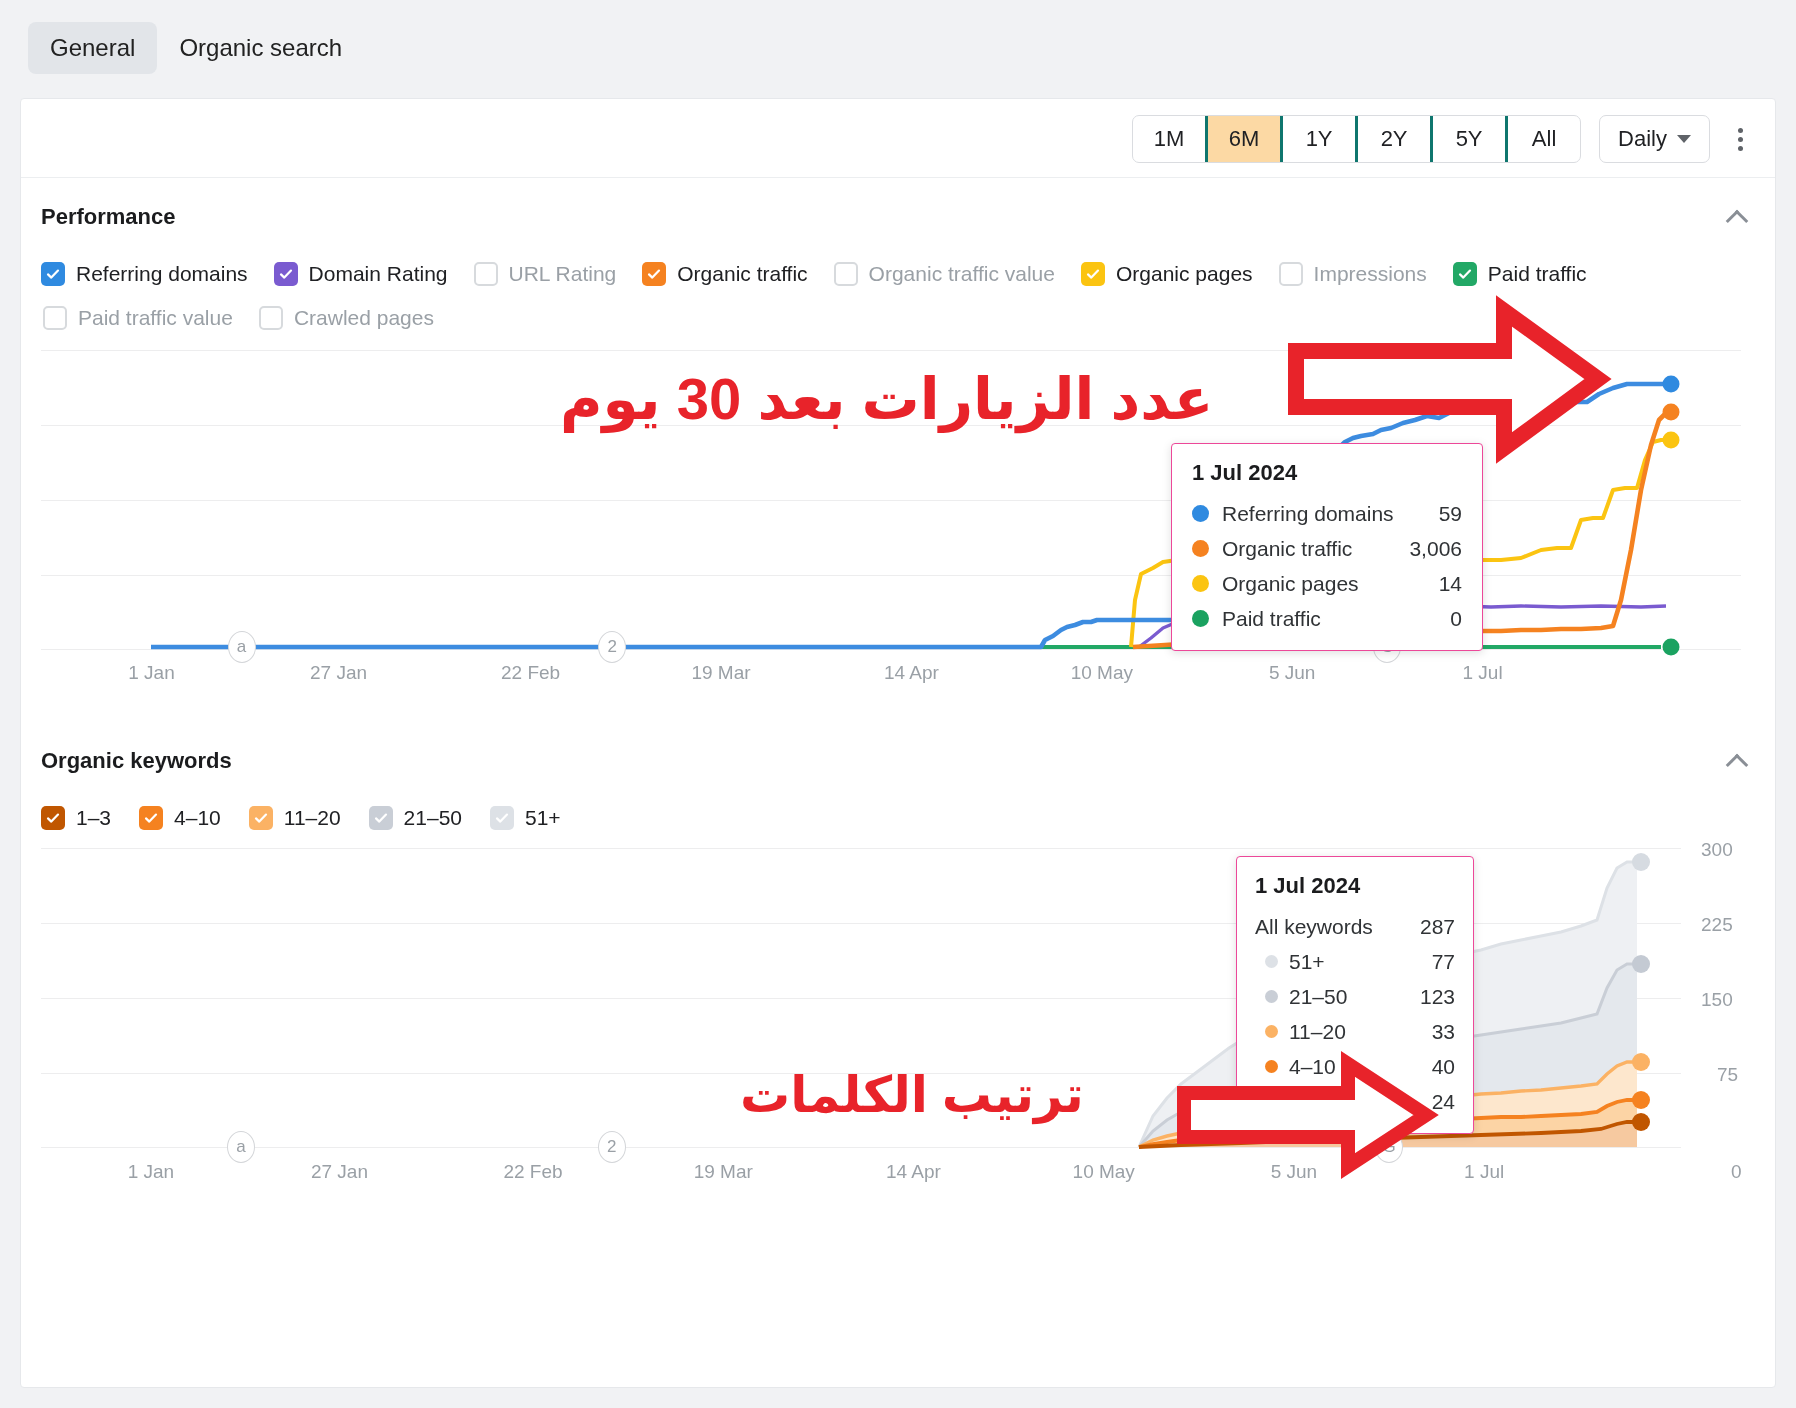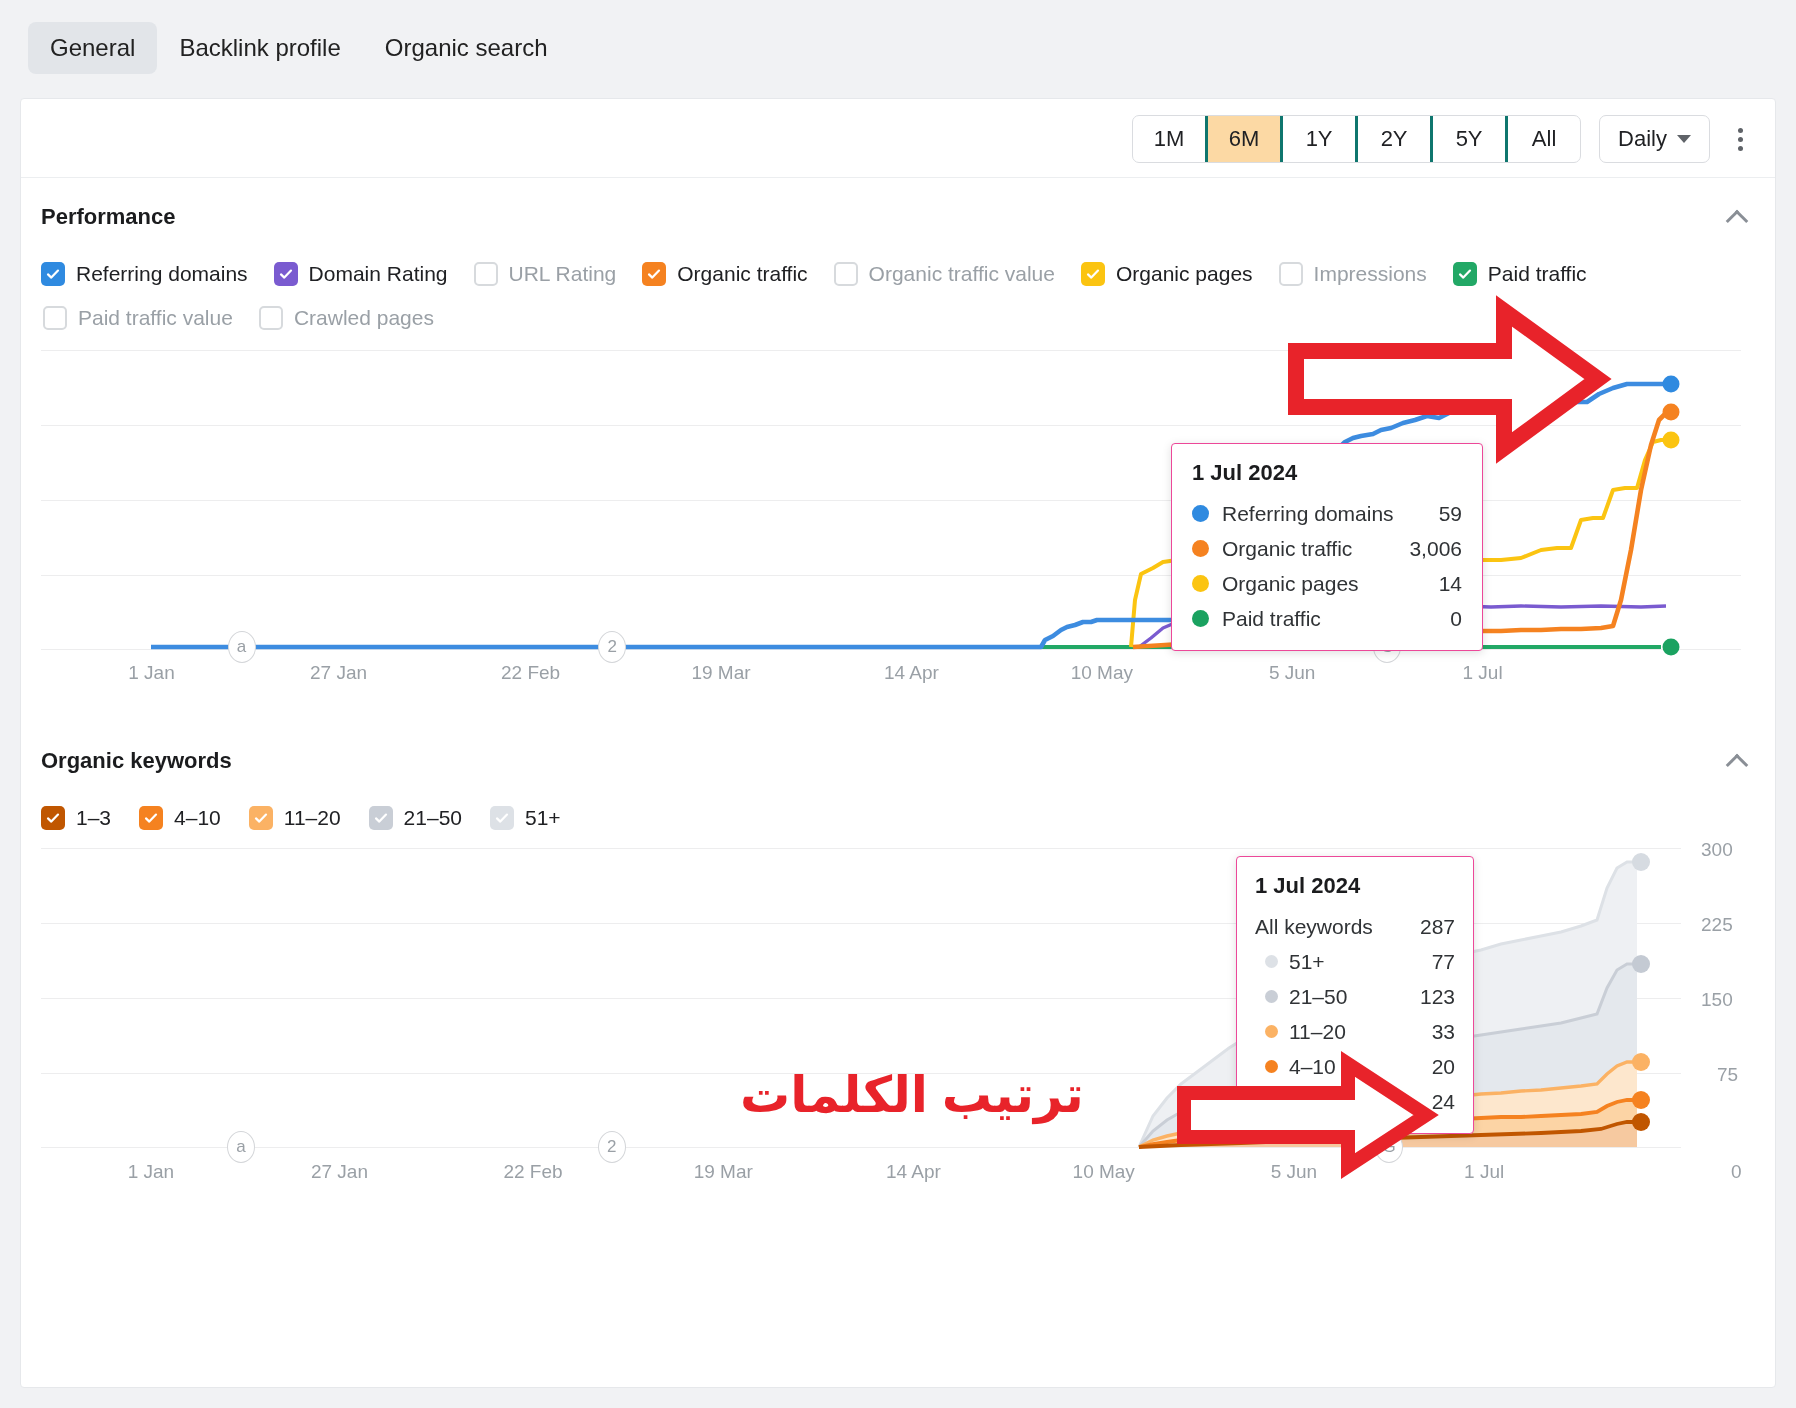--- a/index.html
+++ b/index.html
@@ -134,7 +134,6 @@
   <div class="tabstrip">
     <div class="tabs">
       <div class="tab active">General</div>
-      <div class="tab">Backlink profile</div>
       <div class="tab">Organic search</div>
     </div>
   </div>

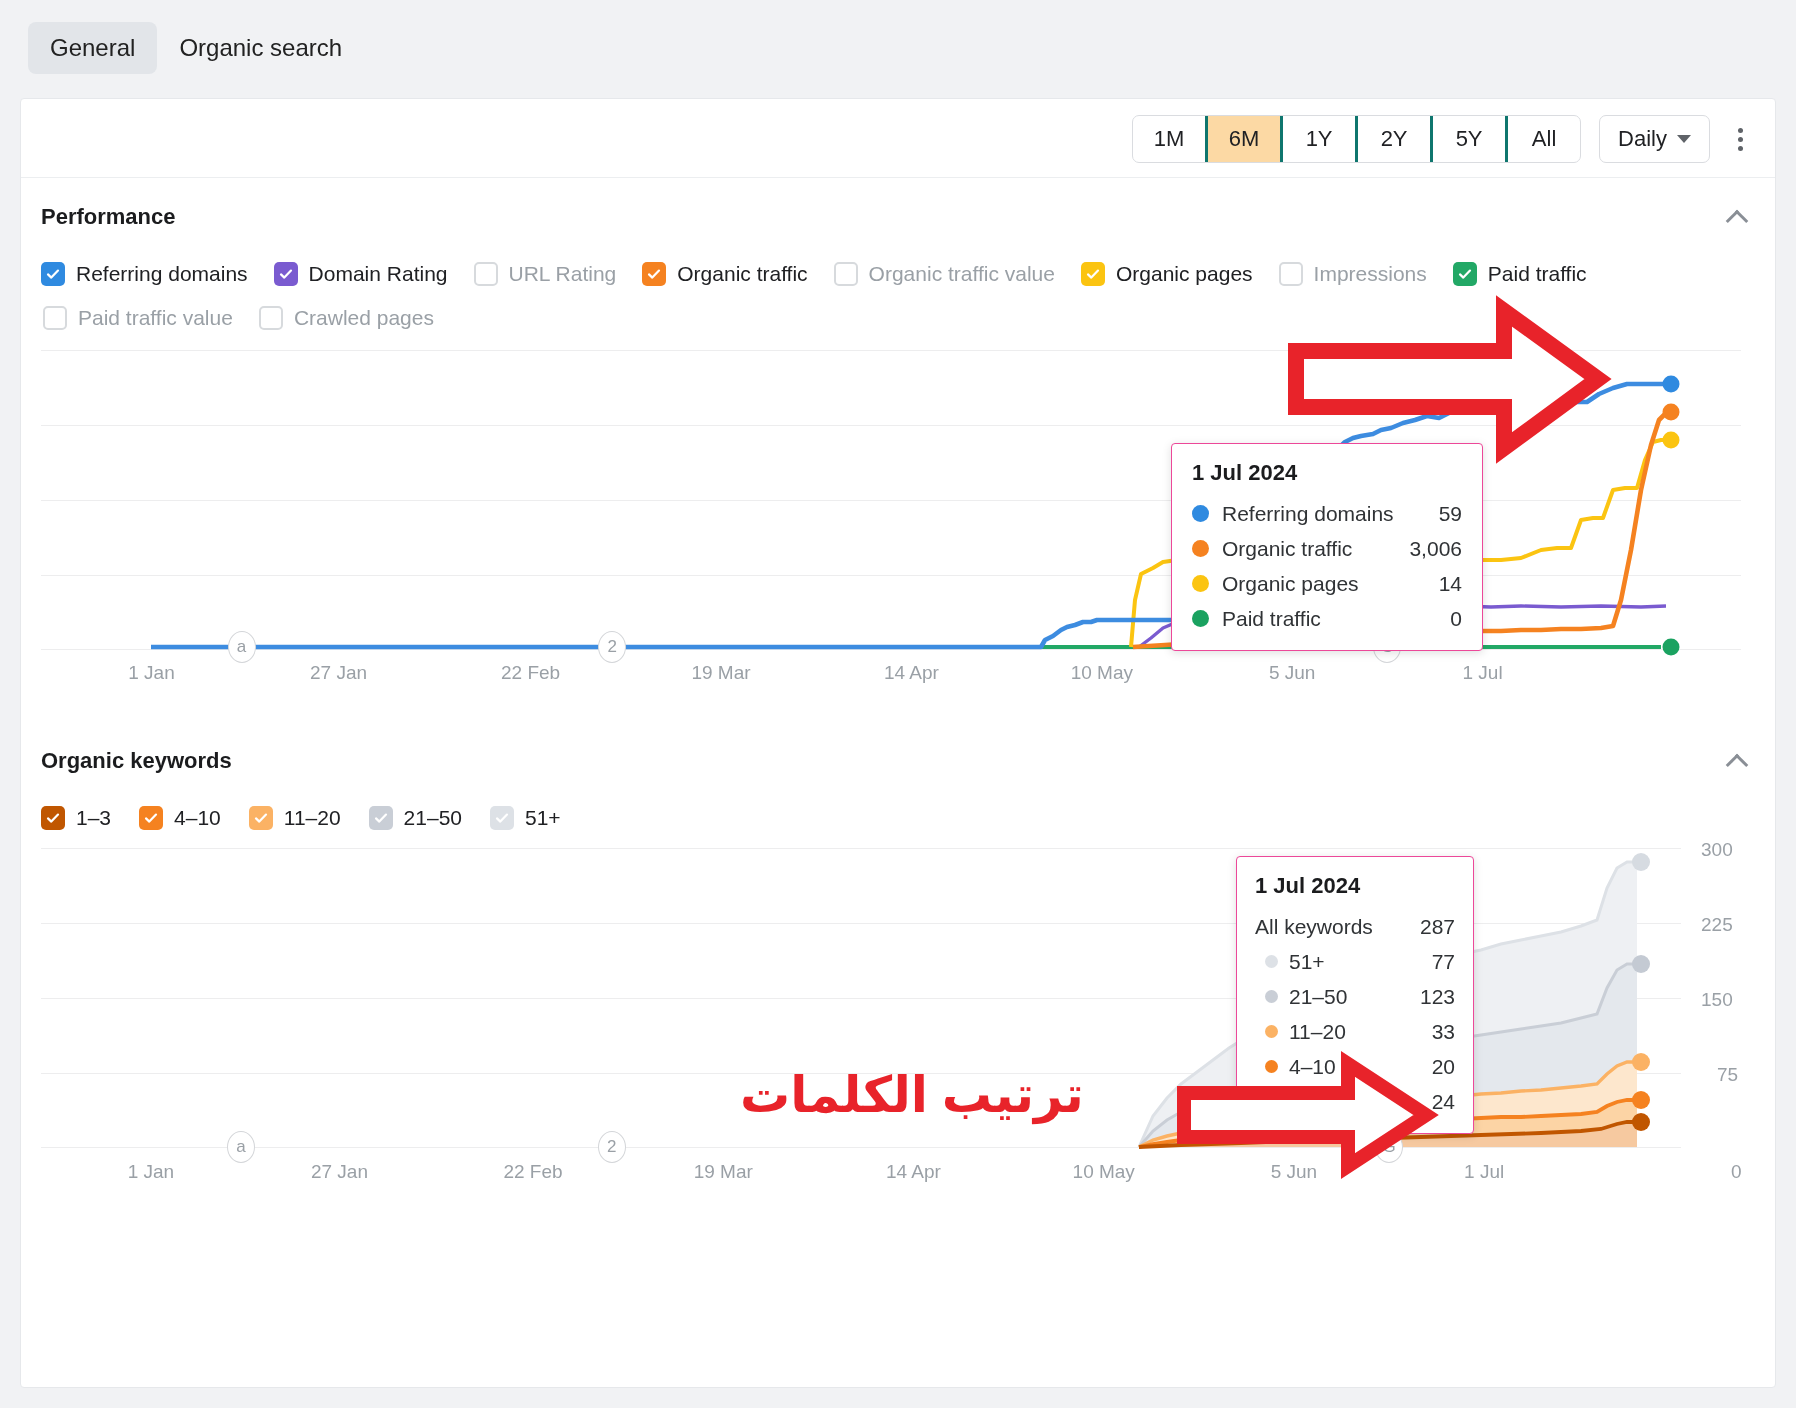--- a/index.html
+++ b/index.html
@@ -460,6 +460,7 @@
 
   </div>
 
+  <div class="anno" style="left:560px;top:366px;font-size:58px;line-height:1.15;">عدد الزيارات بعد 30 يوم</div>
 
   <svg class="arrow" style="left:1292px;top:307px;" width="310" height="145" viewBox="0 0 310 145">
     <path d="M4,44 L212,44 L212,4 L306,72 L212,141 L212,100 L4,100 Z" fill="#ffffff" stroke="#e8232a" stroke-width="16" stroke-linejoin="miter"></path>

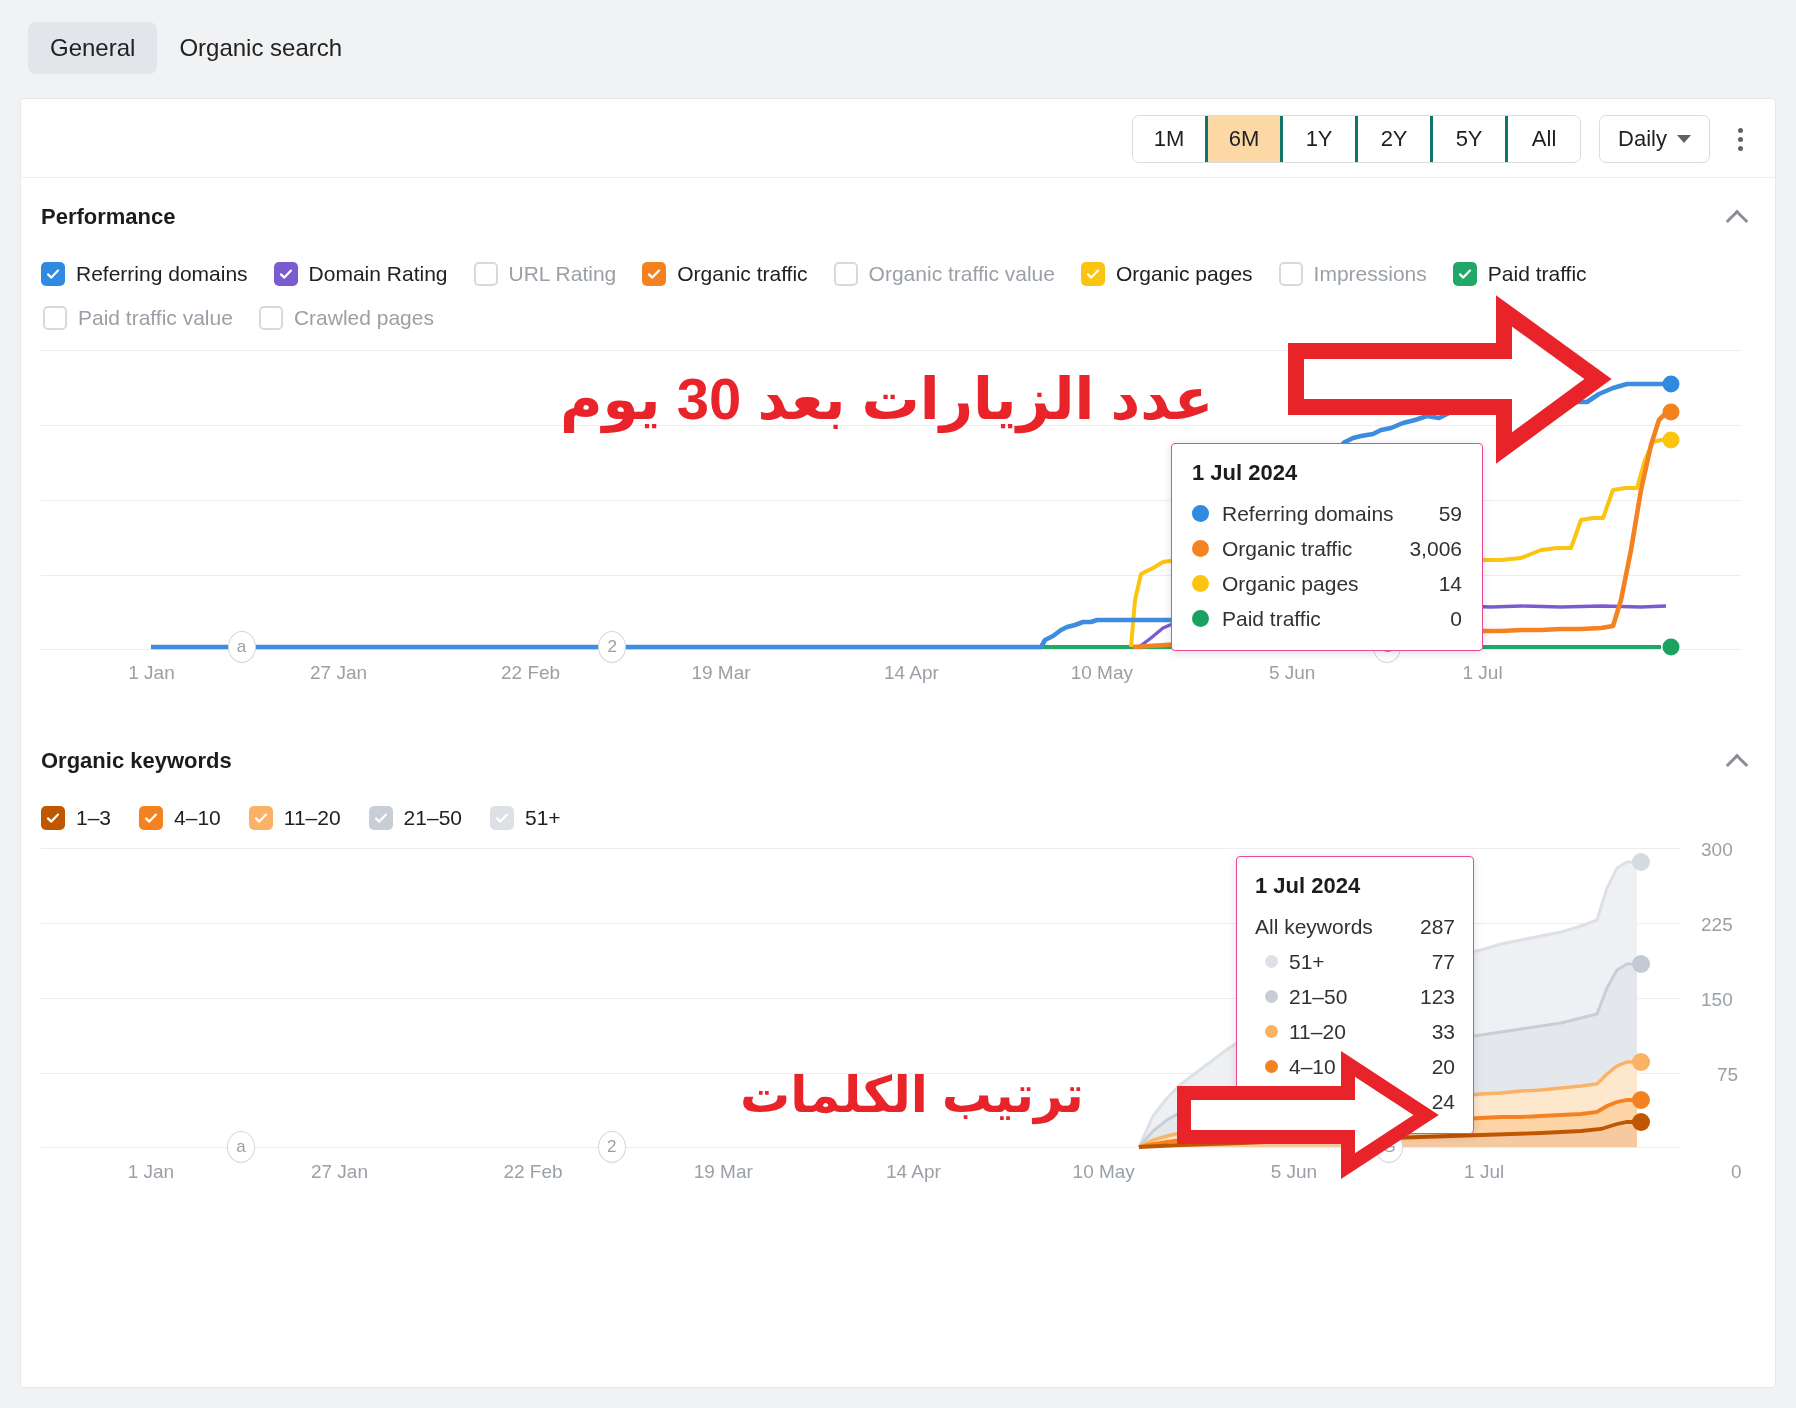--- a/index.html
+++ b/index.html
@@ -448,7 +448,7 @@
         <div class="tip-row">
           <span class="dot sm" style="background:#f58220;"></span>
           <span class="tip-name">4–10</span>
-          <span class="tip-val">20</span>
+          <span class="tip-val">40</span>
         </div>
         <div class="tip-row">
           <span class="dot sm" style="background:#c05600;"></span>

